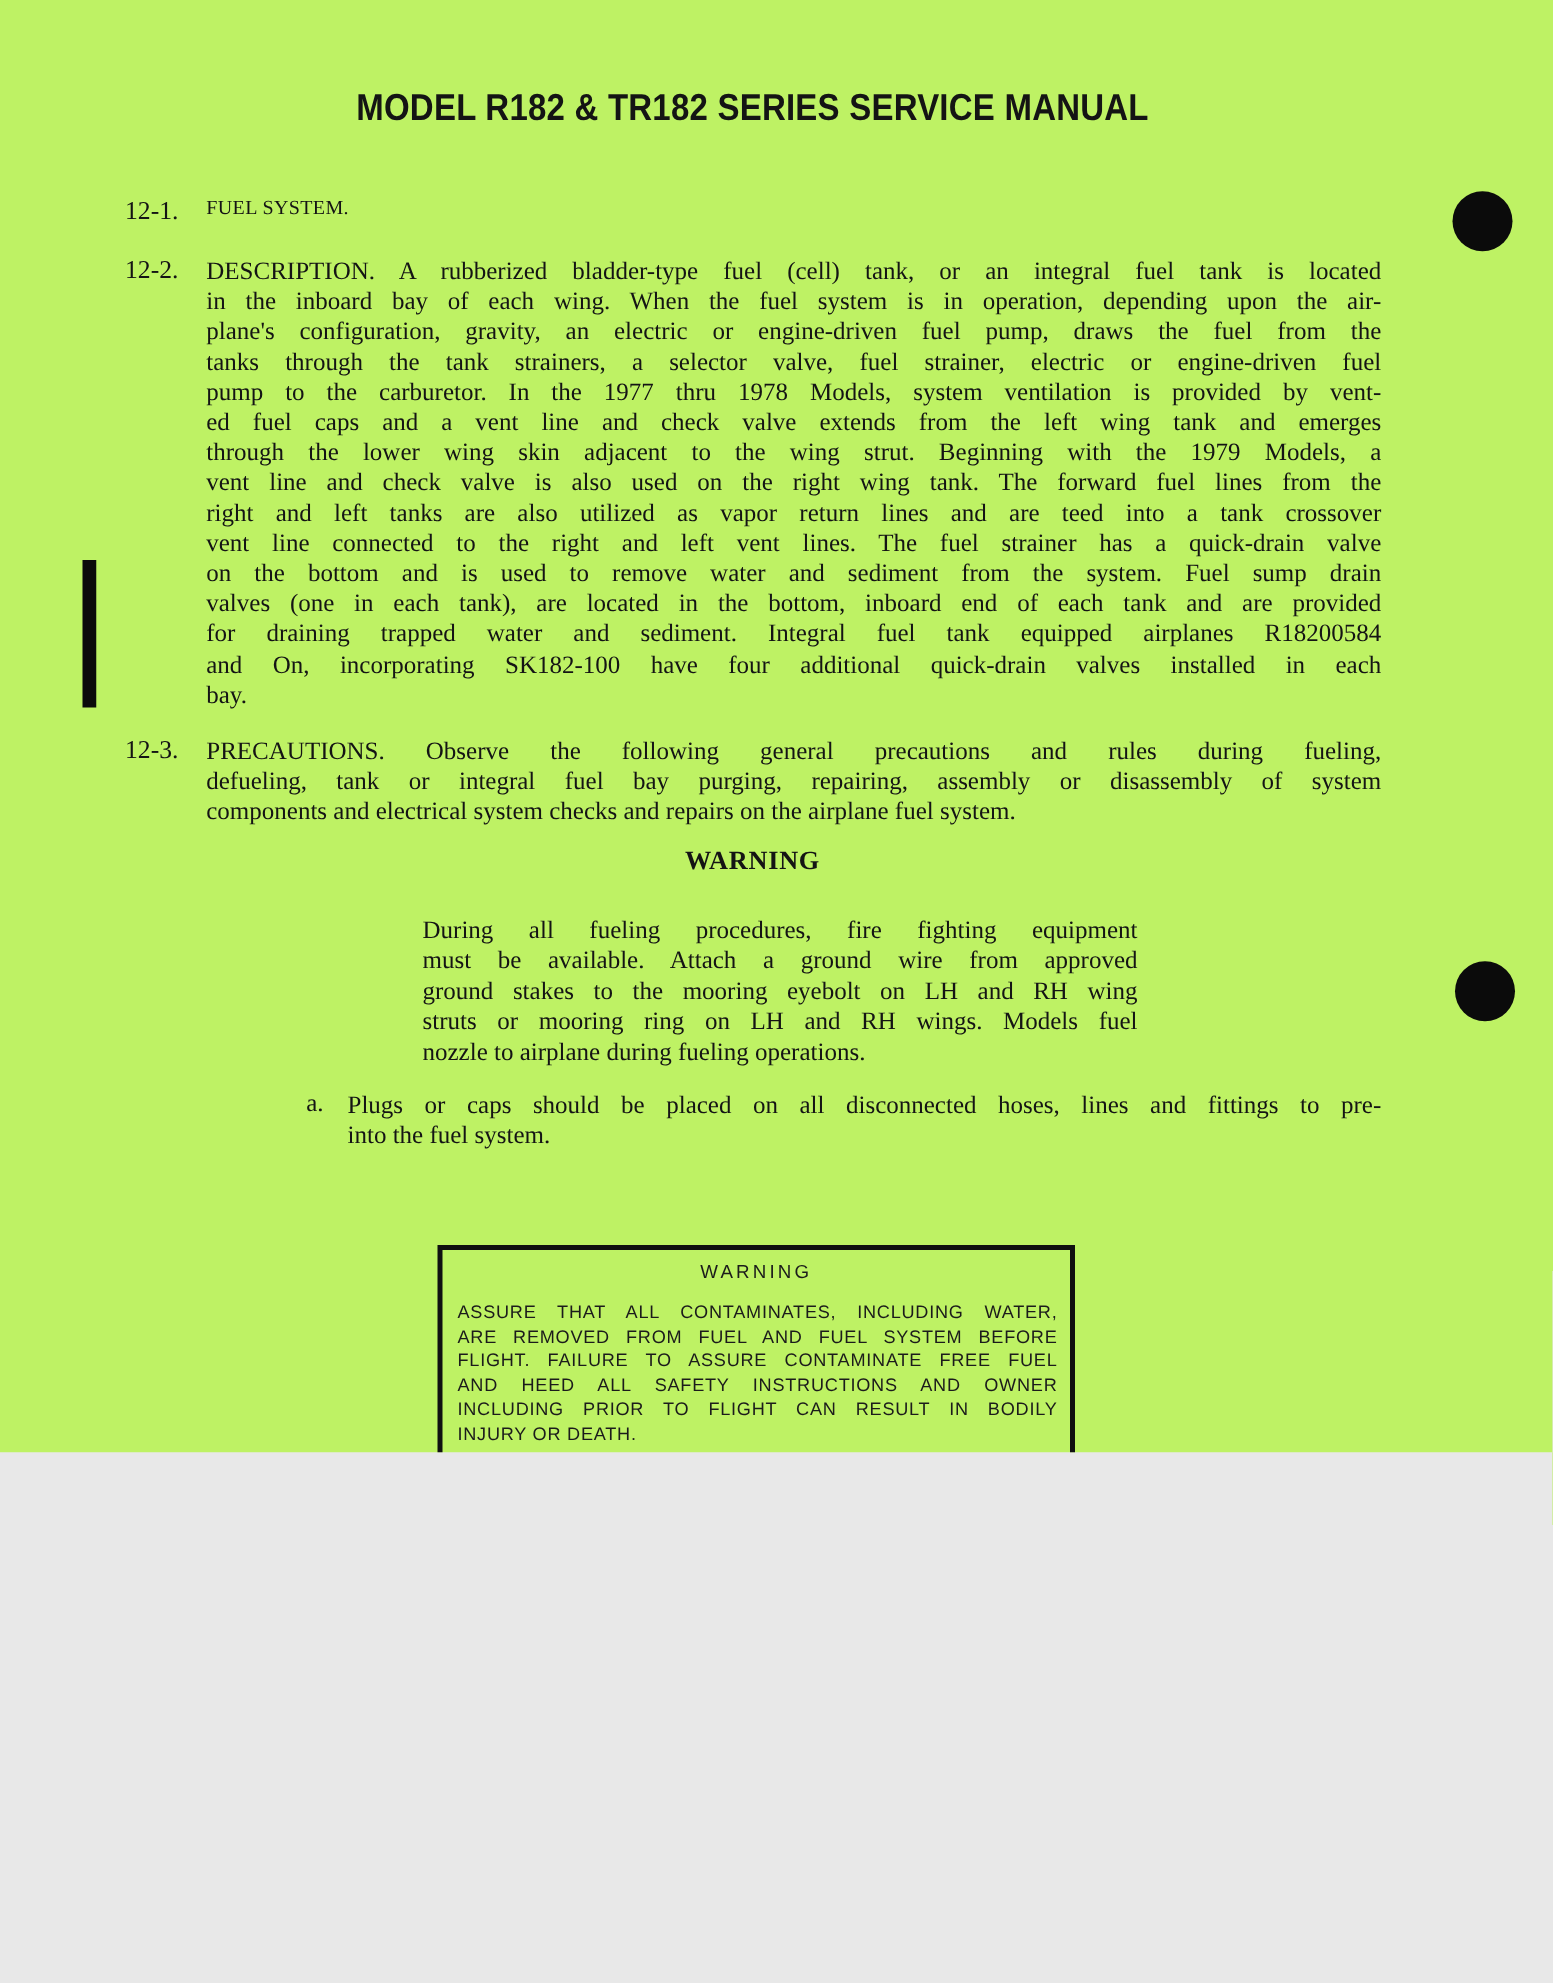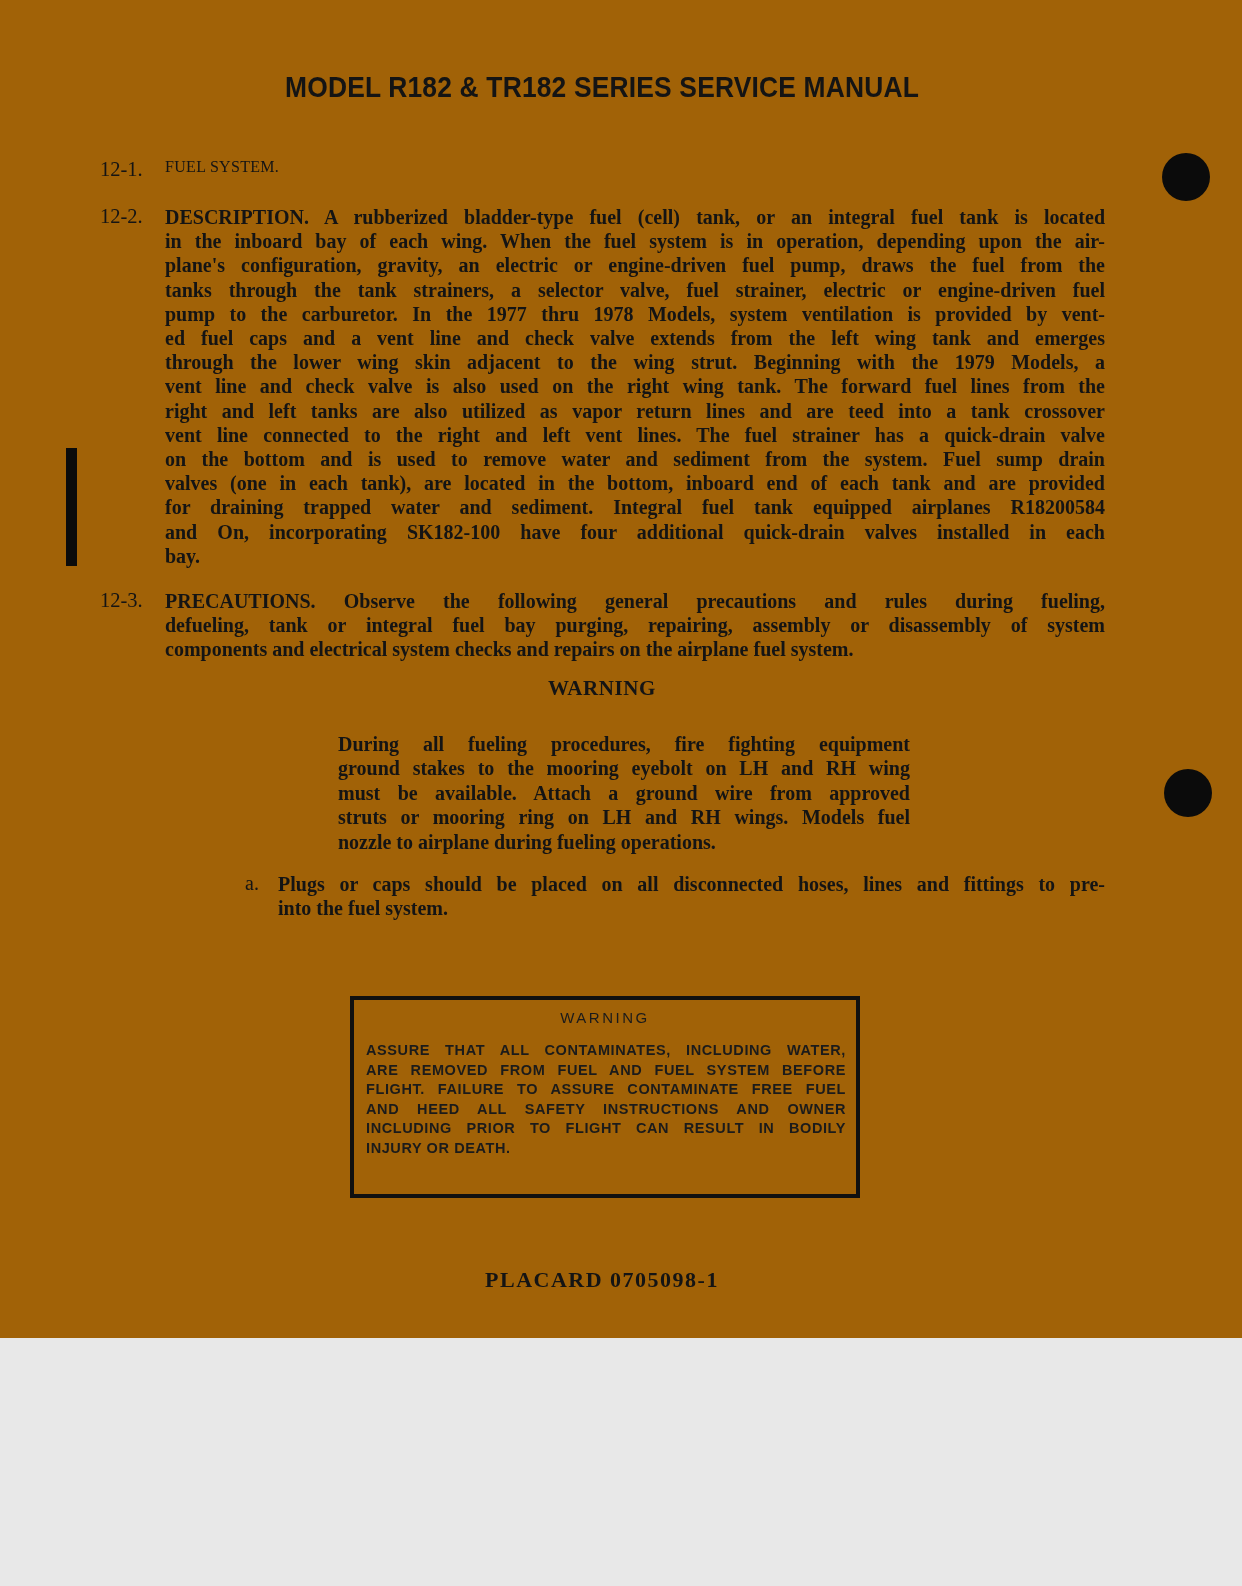--- a/index.html
+++ b/index.html
@@ -4,8 +4,8 @@
 <style>
   html,body { margin:0; padding:0; background:#e8e8e8; }
   .page {
-    position:relative; width:1242px; height:1338px; margin:0 auto;
-    background:#a16207; color:#141414; overflow:hidden;
+    position:relative; width:1242px; height:1162px; margin:0 auto;
+    background:#bef264; color:#141414; overflow:hidden;
     font-family:"Liberation Serif", serif;
   }
   .title {

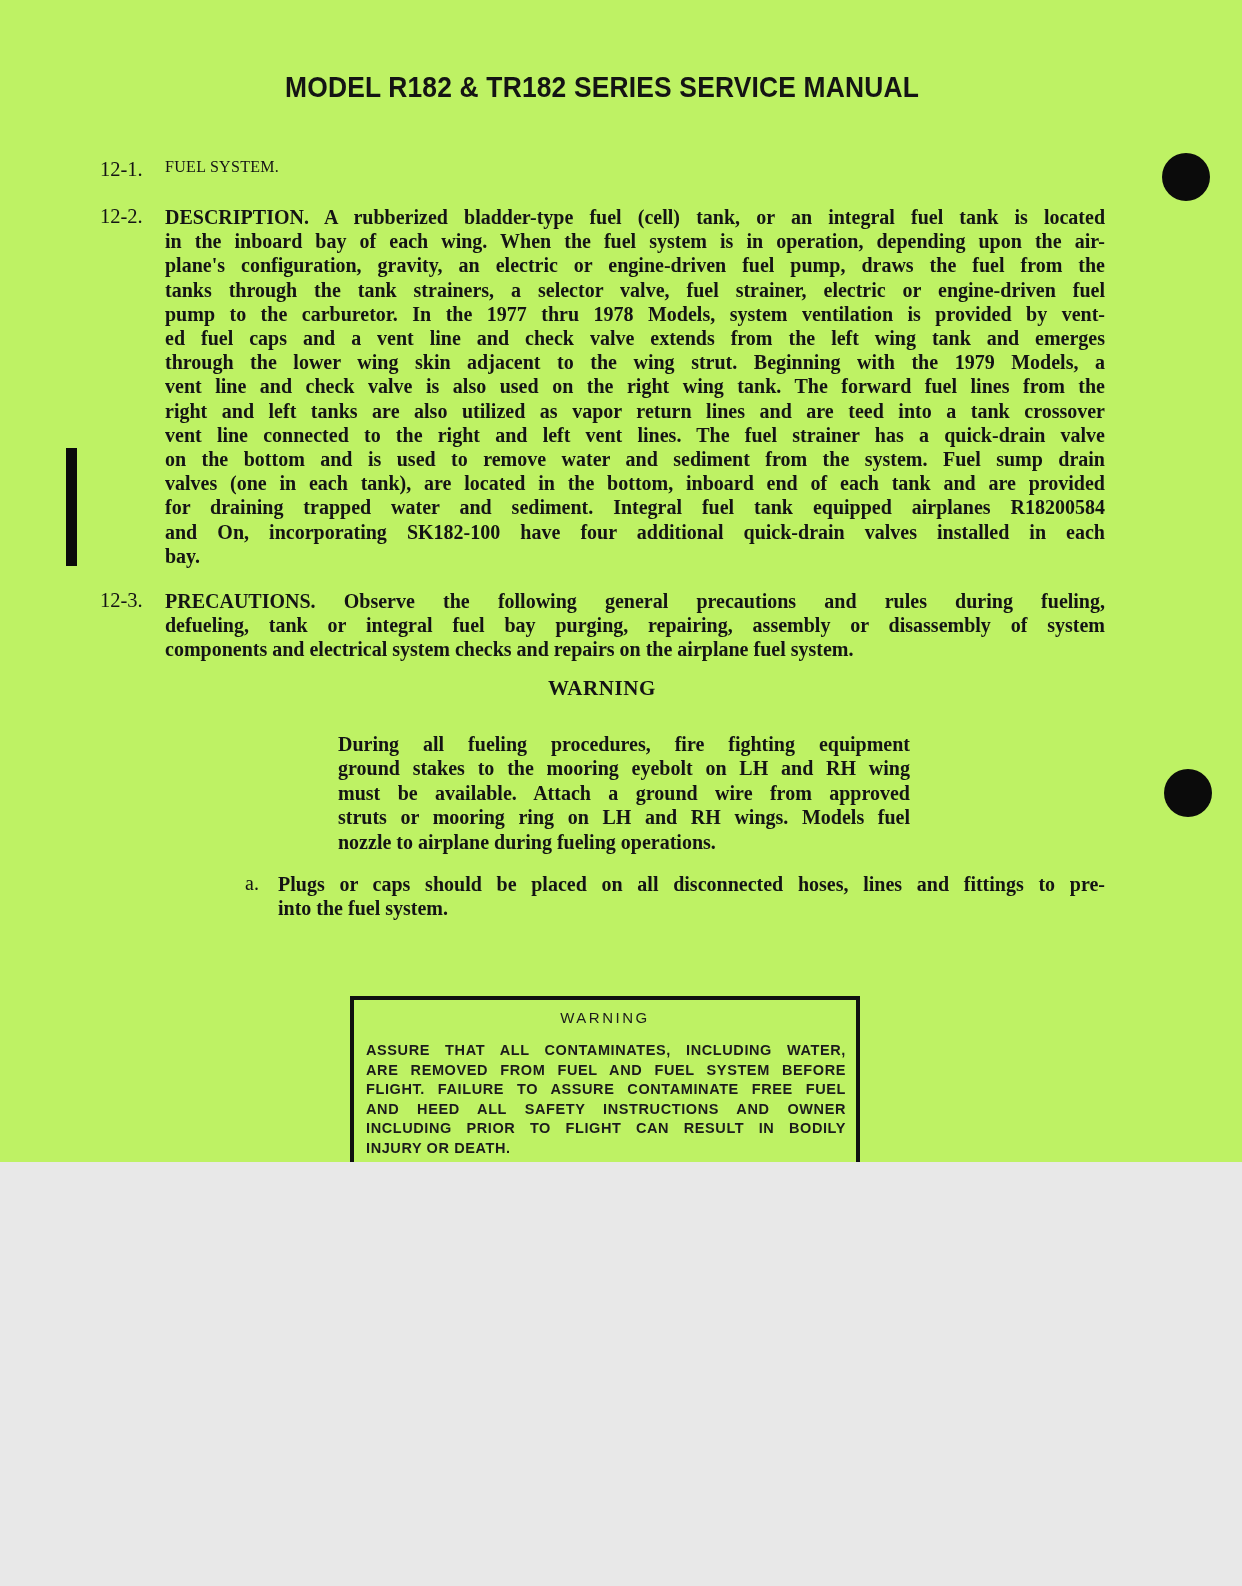--- a/index.html
+++ b/index.html
@@ -19,7 +19,7 @@
     position:absolute; left:165px; width:940px;
     font-size:20px; line-height:24.2px;
   }
-  .jline { text-align:justify; text-align-last:justify;font-weight:bold; }
+  .jline { text-align:justify; text-align-last:justify; }
   .jline.last { text-align:justify; text-align-last:left; }
   .center-head {
     position:absolute; left:0; width:1204px; text-align:center;

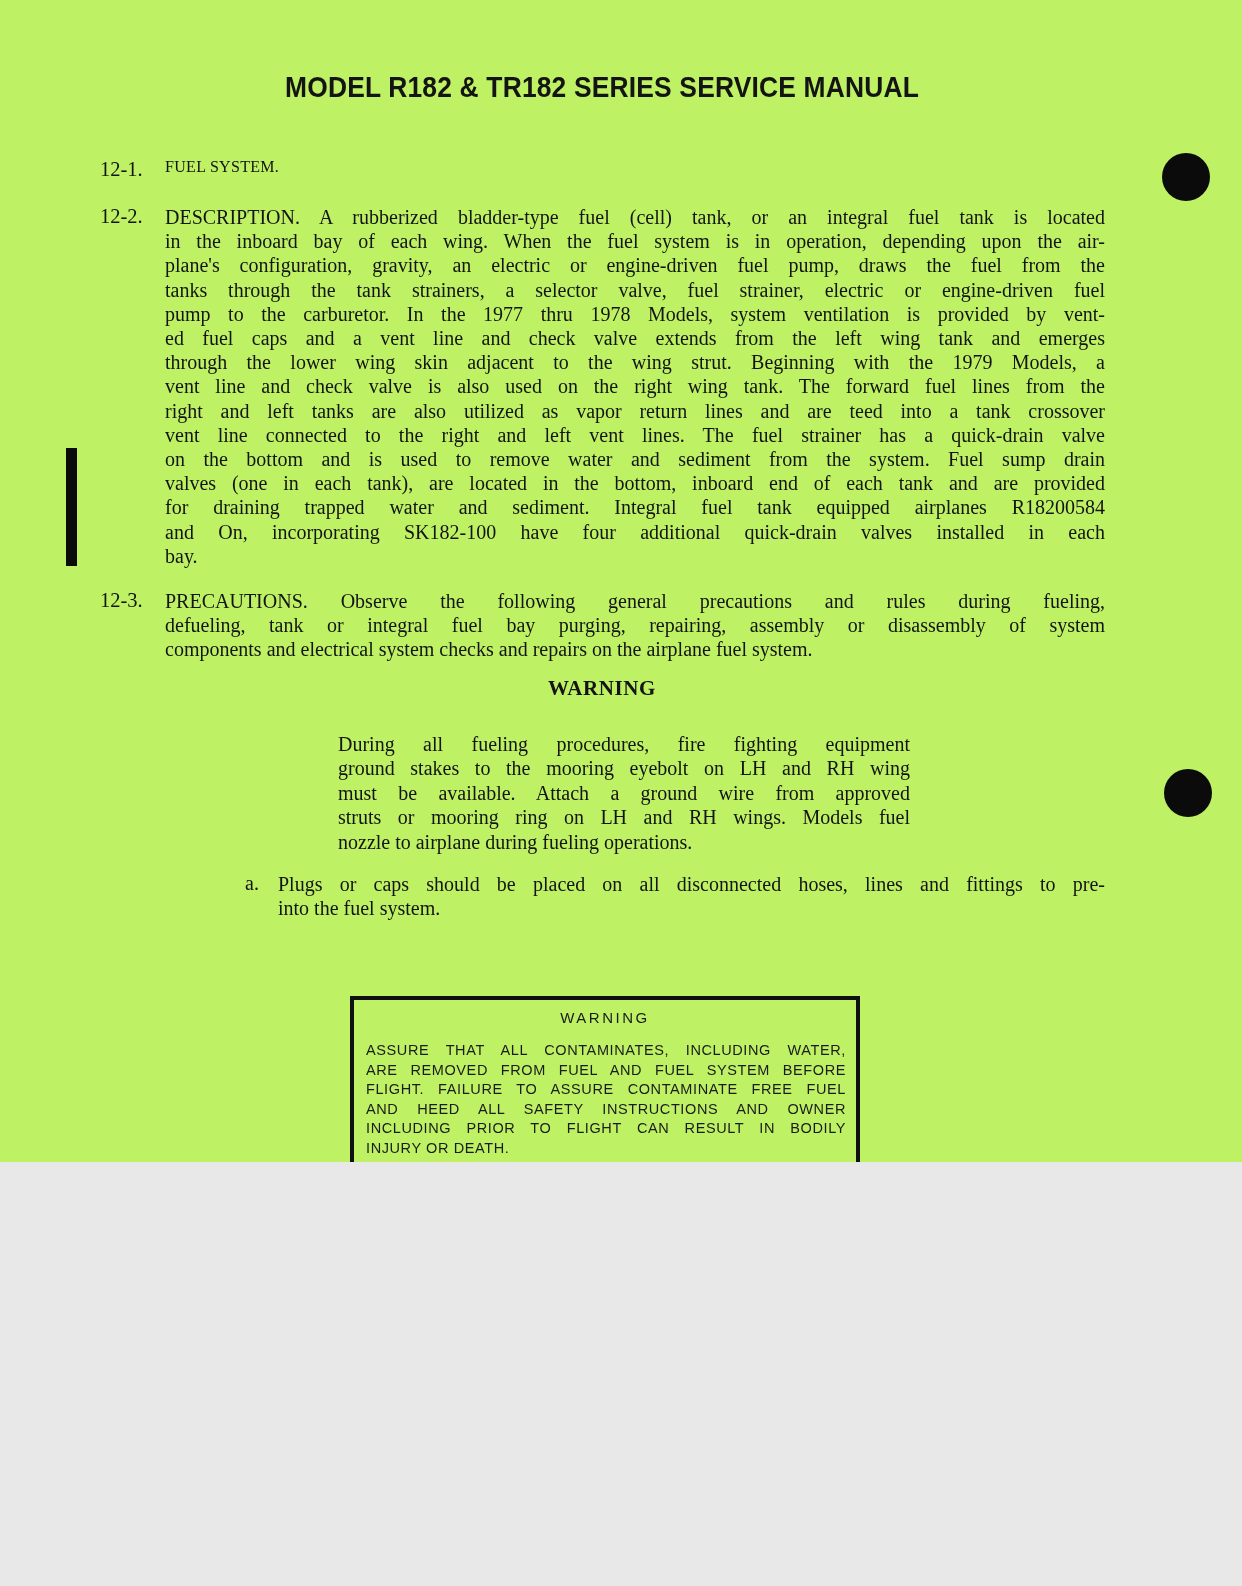--- a/index.html
+++ b/index.html
@@ -88,8 +88,8 @@
   <div class="center-head" style="top:676px;">WARNING</div>
   <div class="warn-para">
     <div class="jline">During all fueling procedures, fire fighting equipment</div>
+    <div class="jline">must be available. Attach a ground wire from approved</div>
     <div class="jline">ground stakes to the mooring eyebolt on LH and RH wing</div>
-    <div class="jline">must be available. Attach a ground wire from approved</div>
     <div class="jline">struts or mooring ring on LH and RH wings. Models fuel</div>
     <div class="jline last">nozzle to airplane during fueling operations.</div>
   </div>

